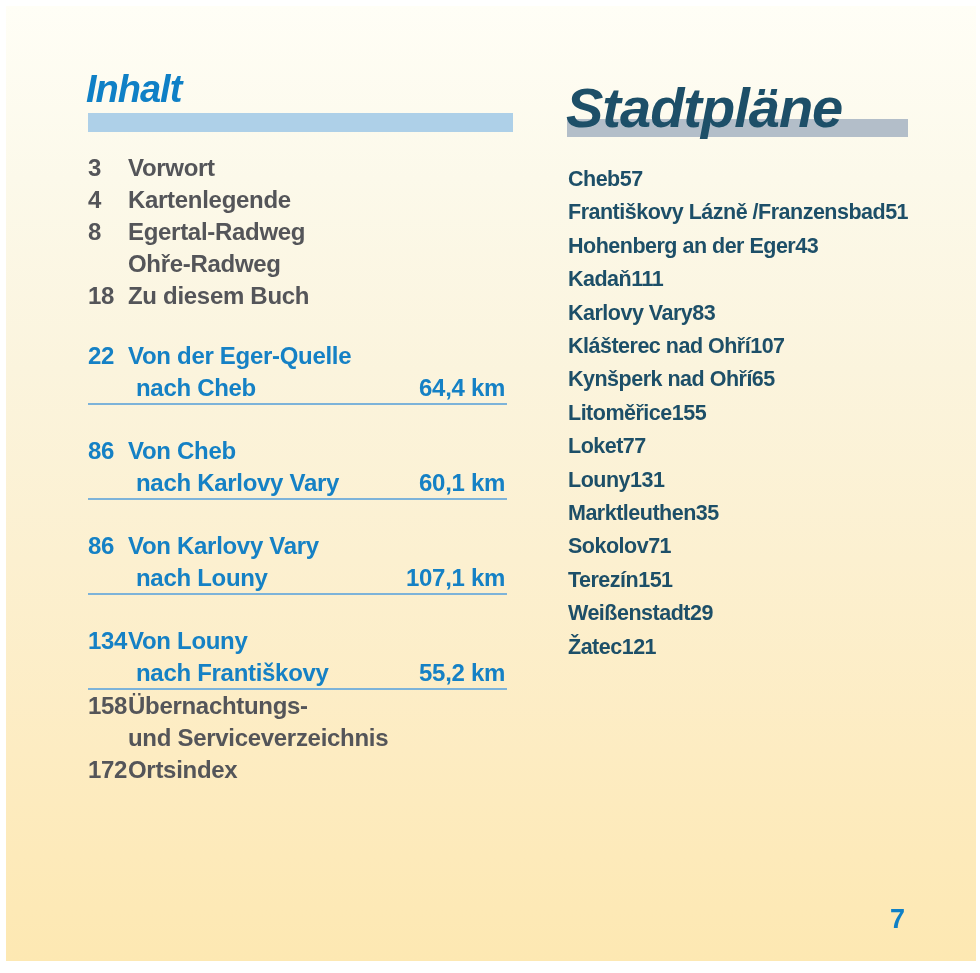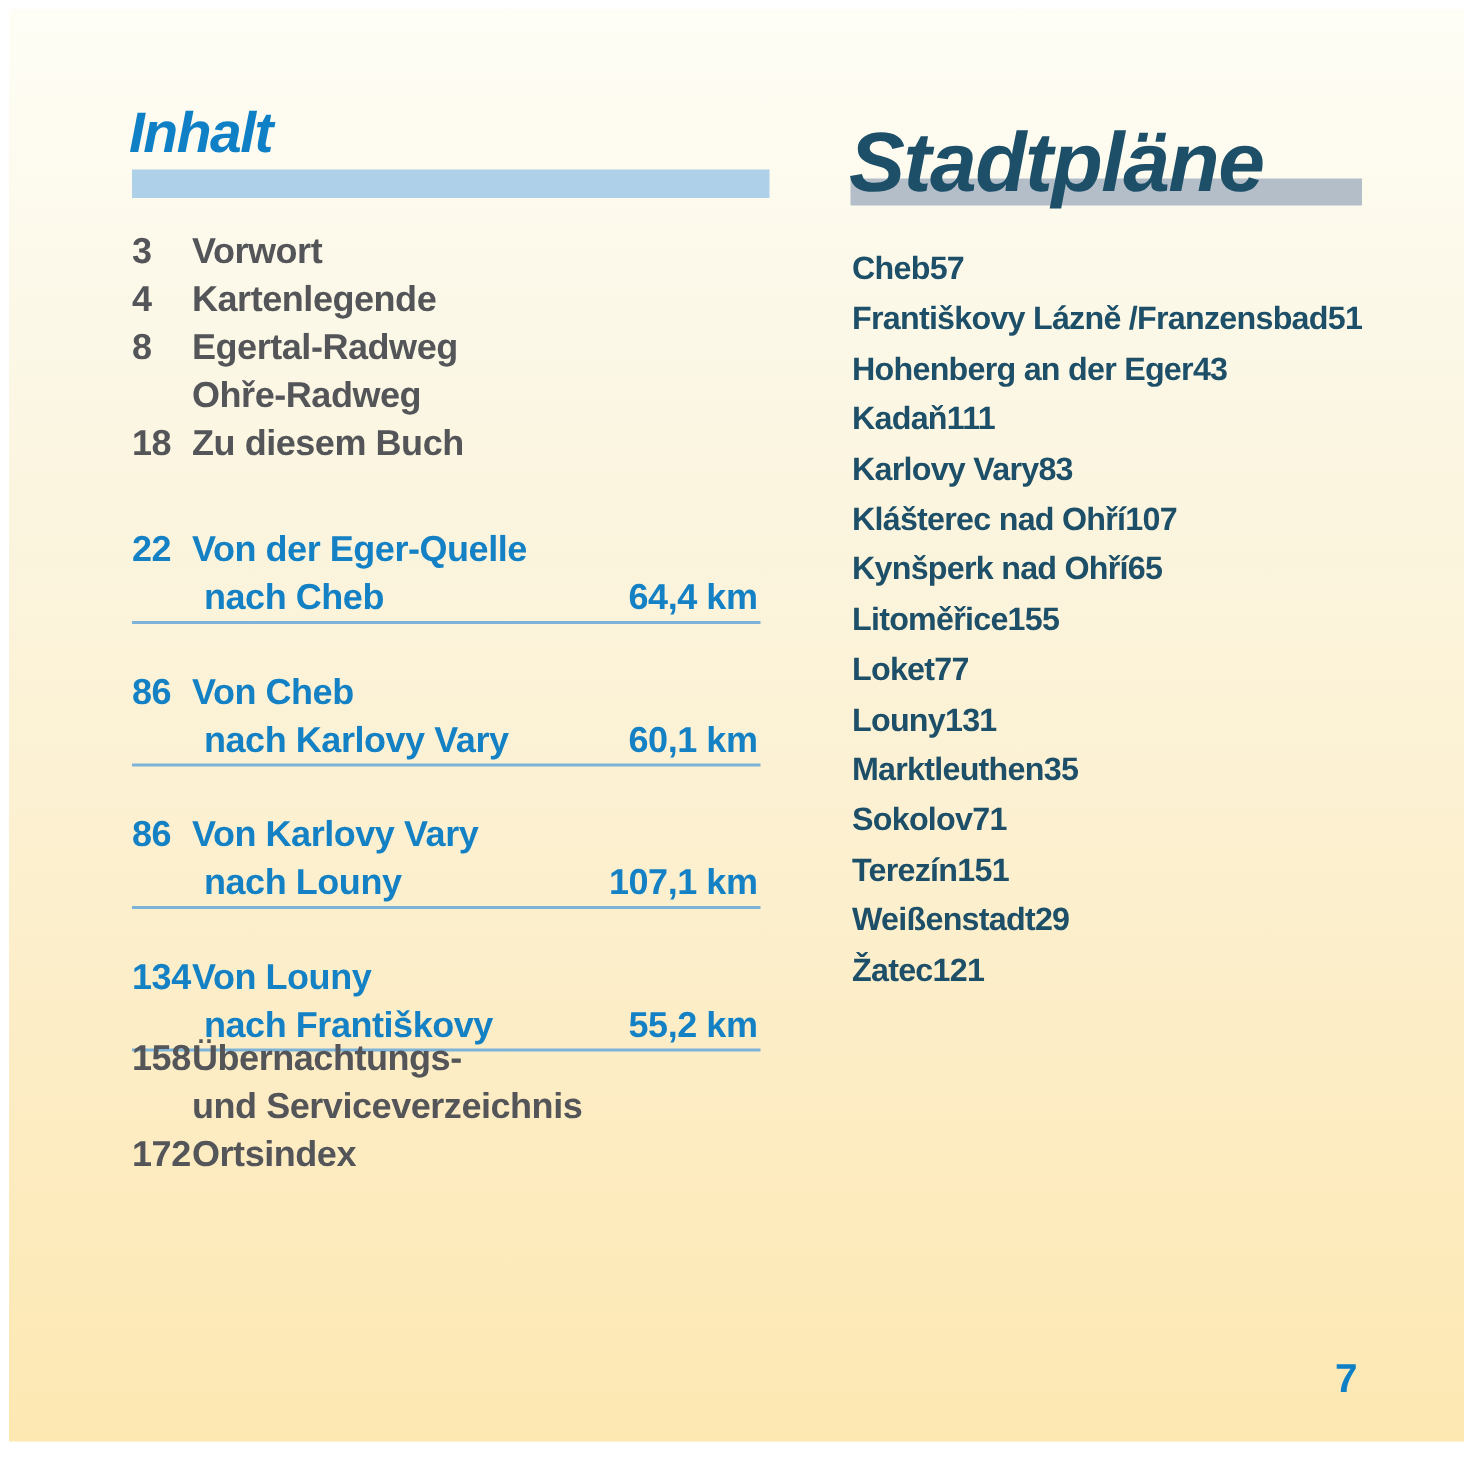--- a/index.html
+++ b/index.html
@@ -32,7 +32,7 @@
   }
   .toc .num{display:inline-block;width:40px;}
   
-  #routes{position:absolute;left:82px;top:344px;width:419px;}
+  #routes{position:absolute;left:82px;top:333px;width:419px;}
   .route{margin-bottom:29px;color:#1581c5;font-weight:bold;letter-spacing:-0.3px;}
   .route .l1{font-size:24px;line-height:34px;white-space:nowrap;}
   .route .l1 .num{display:inline-block;width:40px;}

